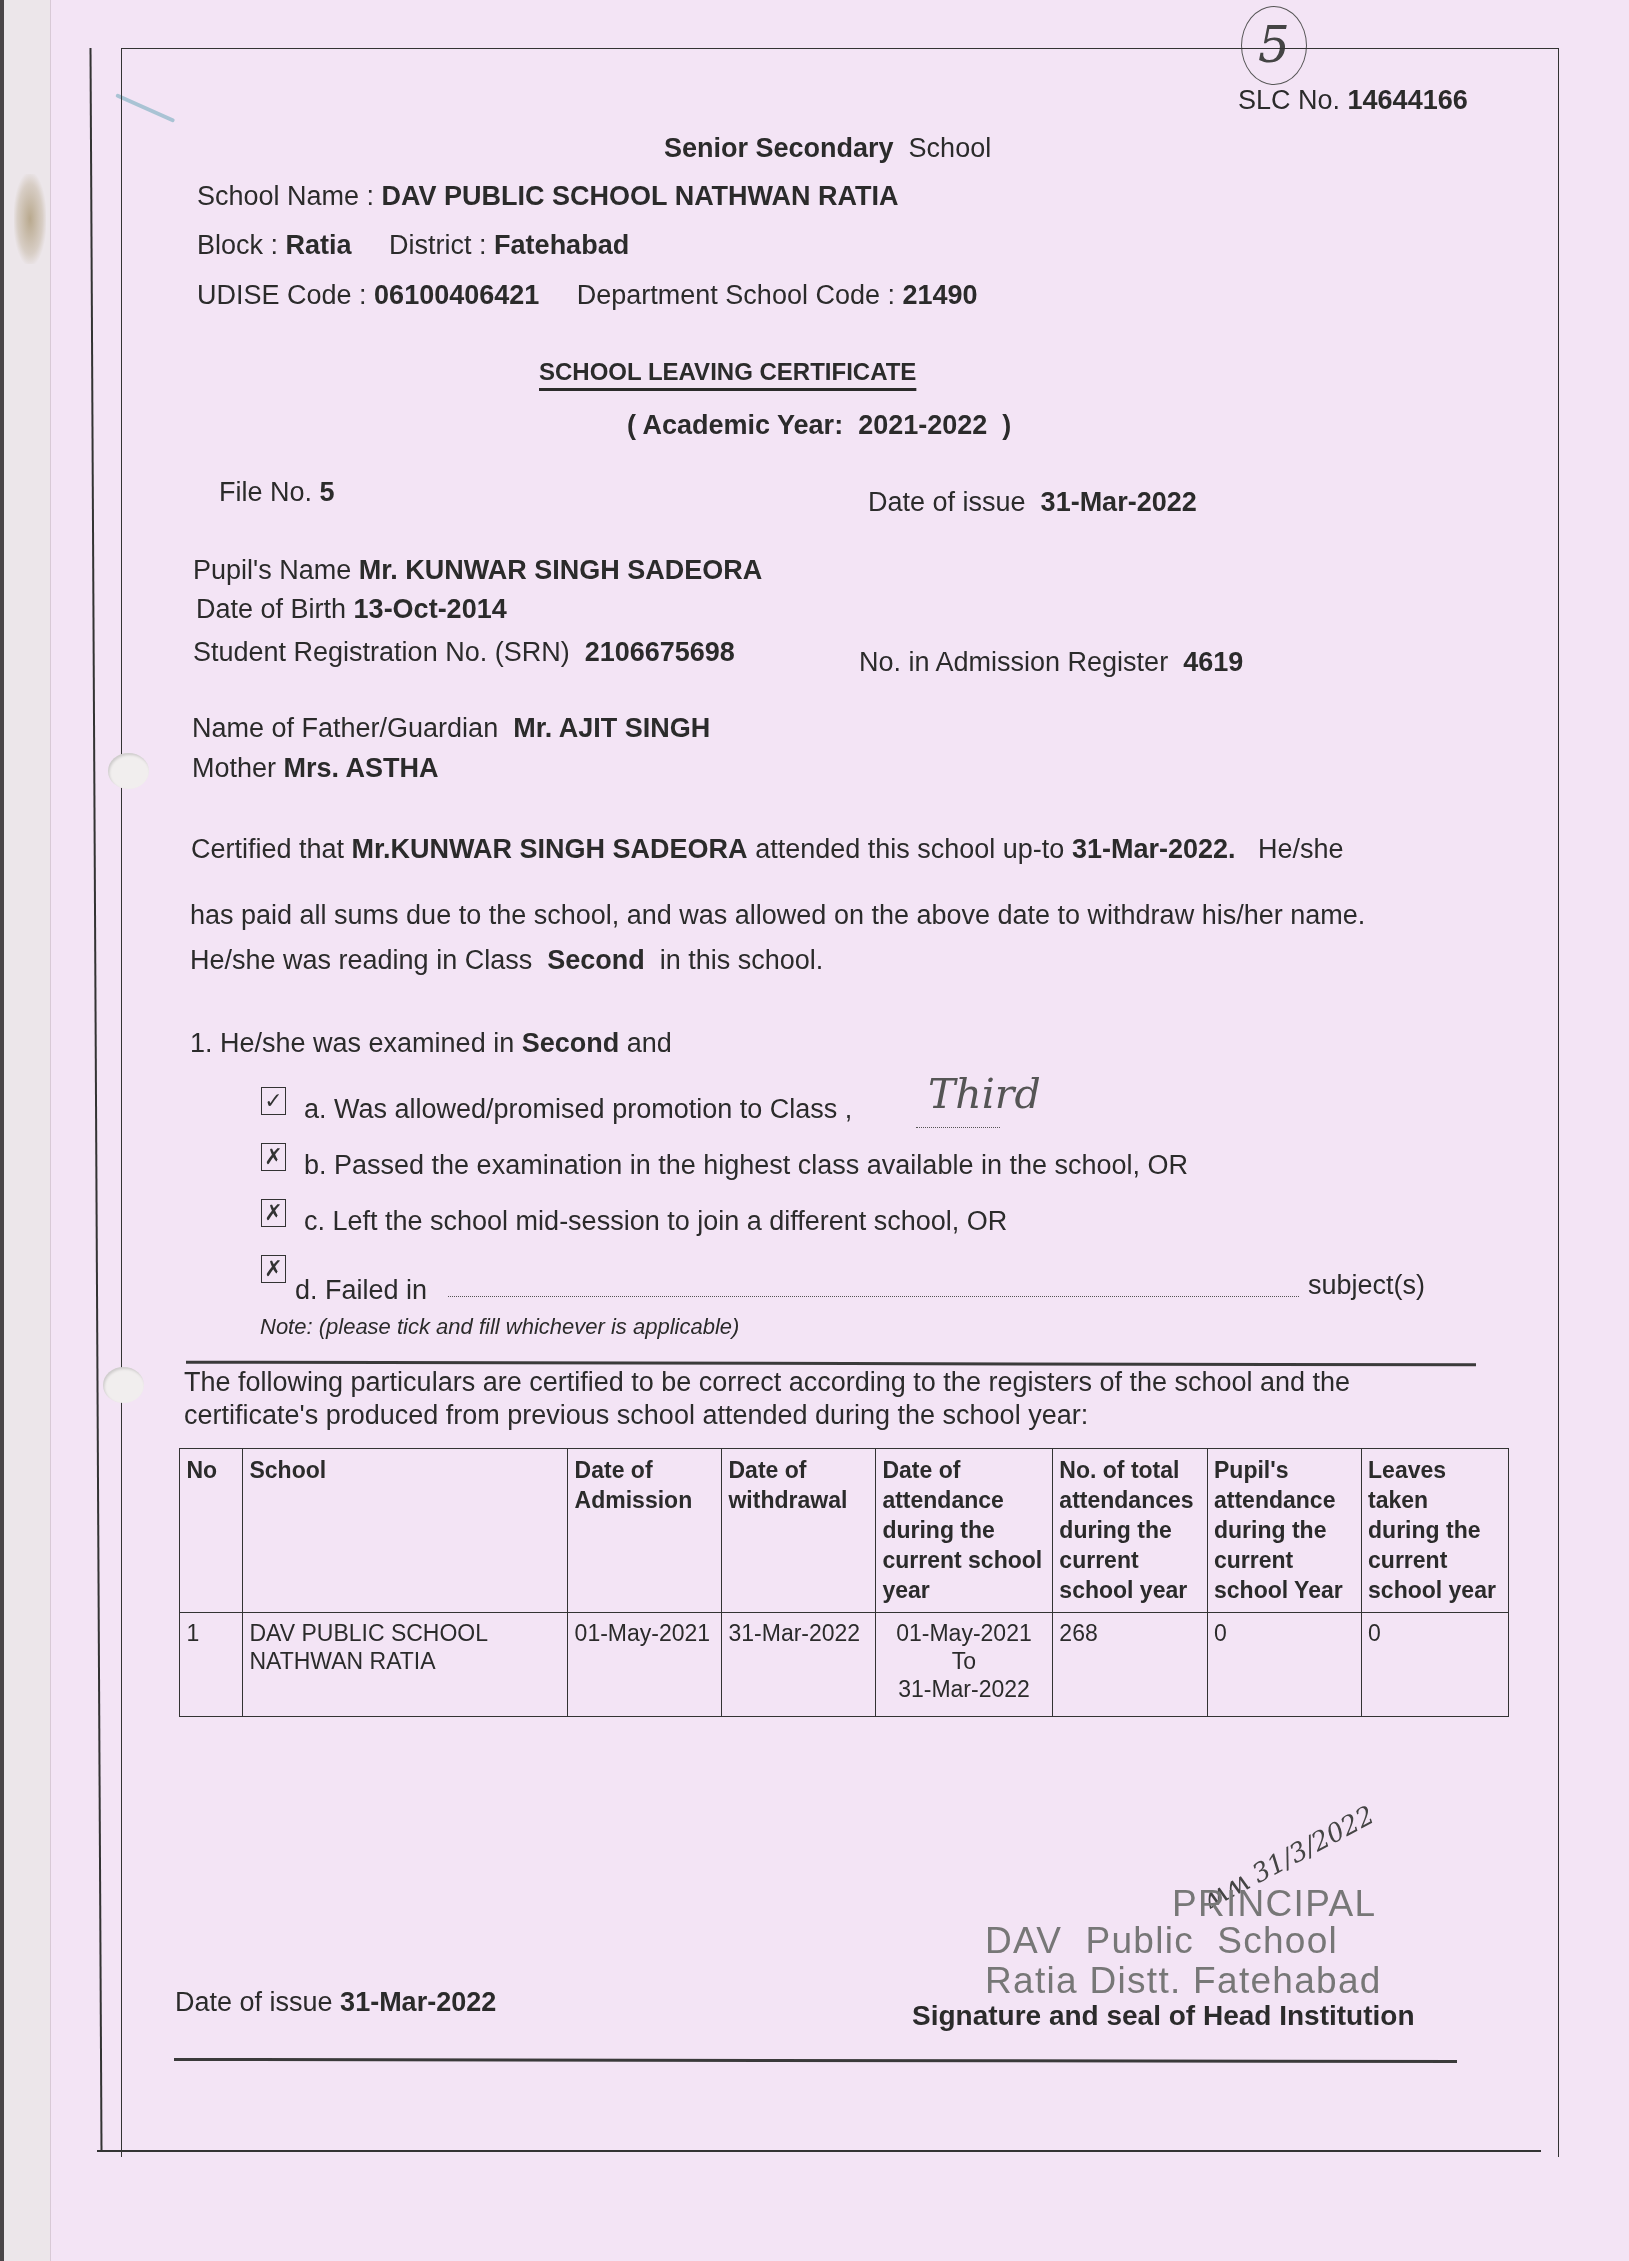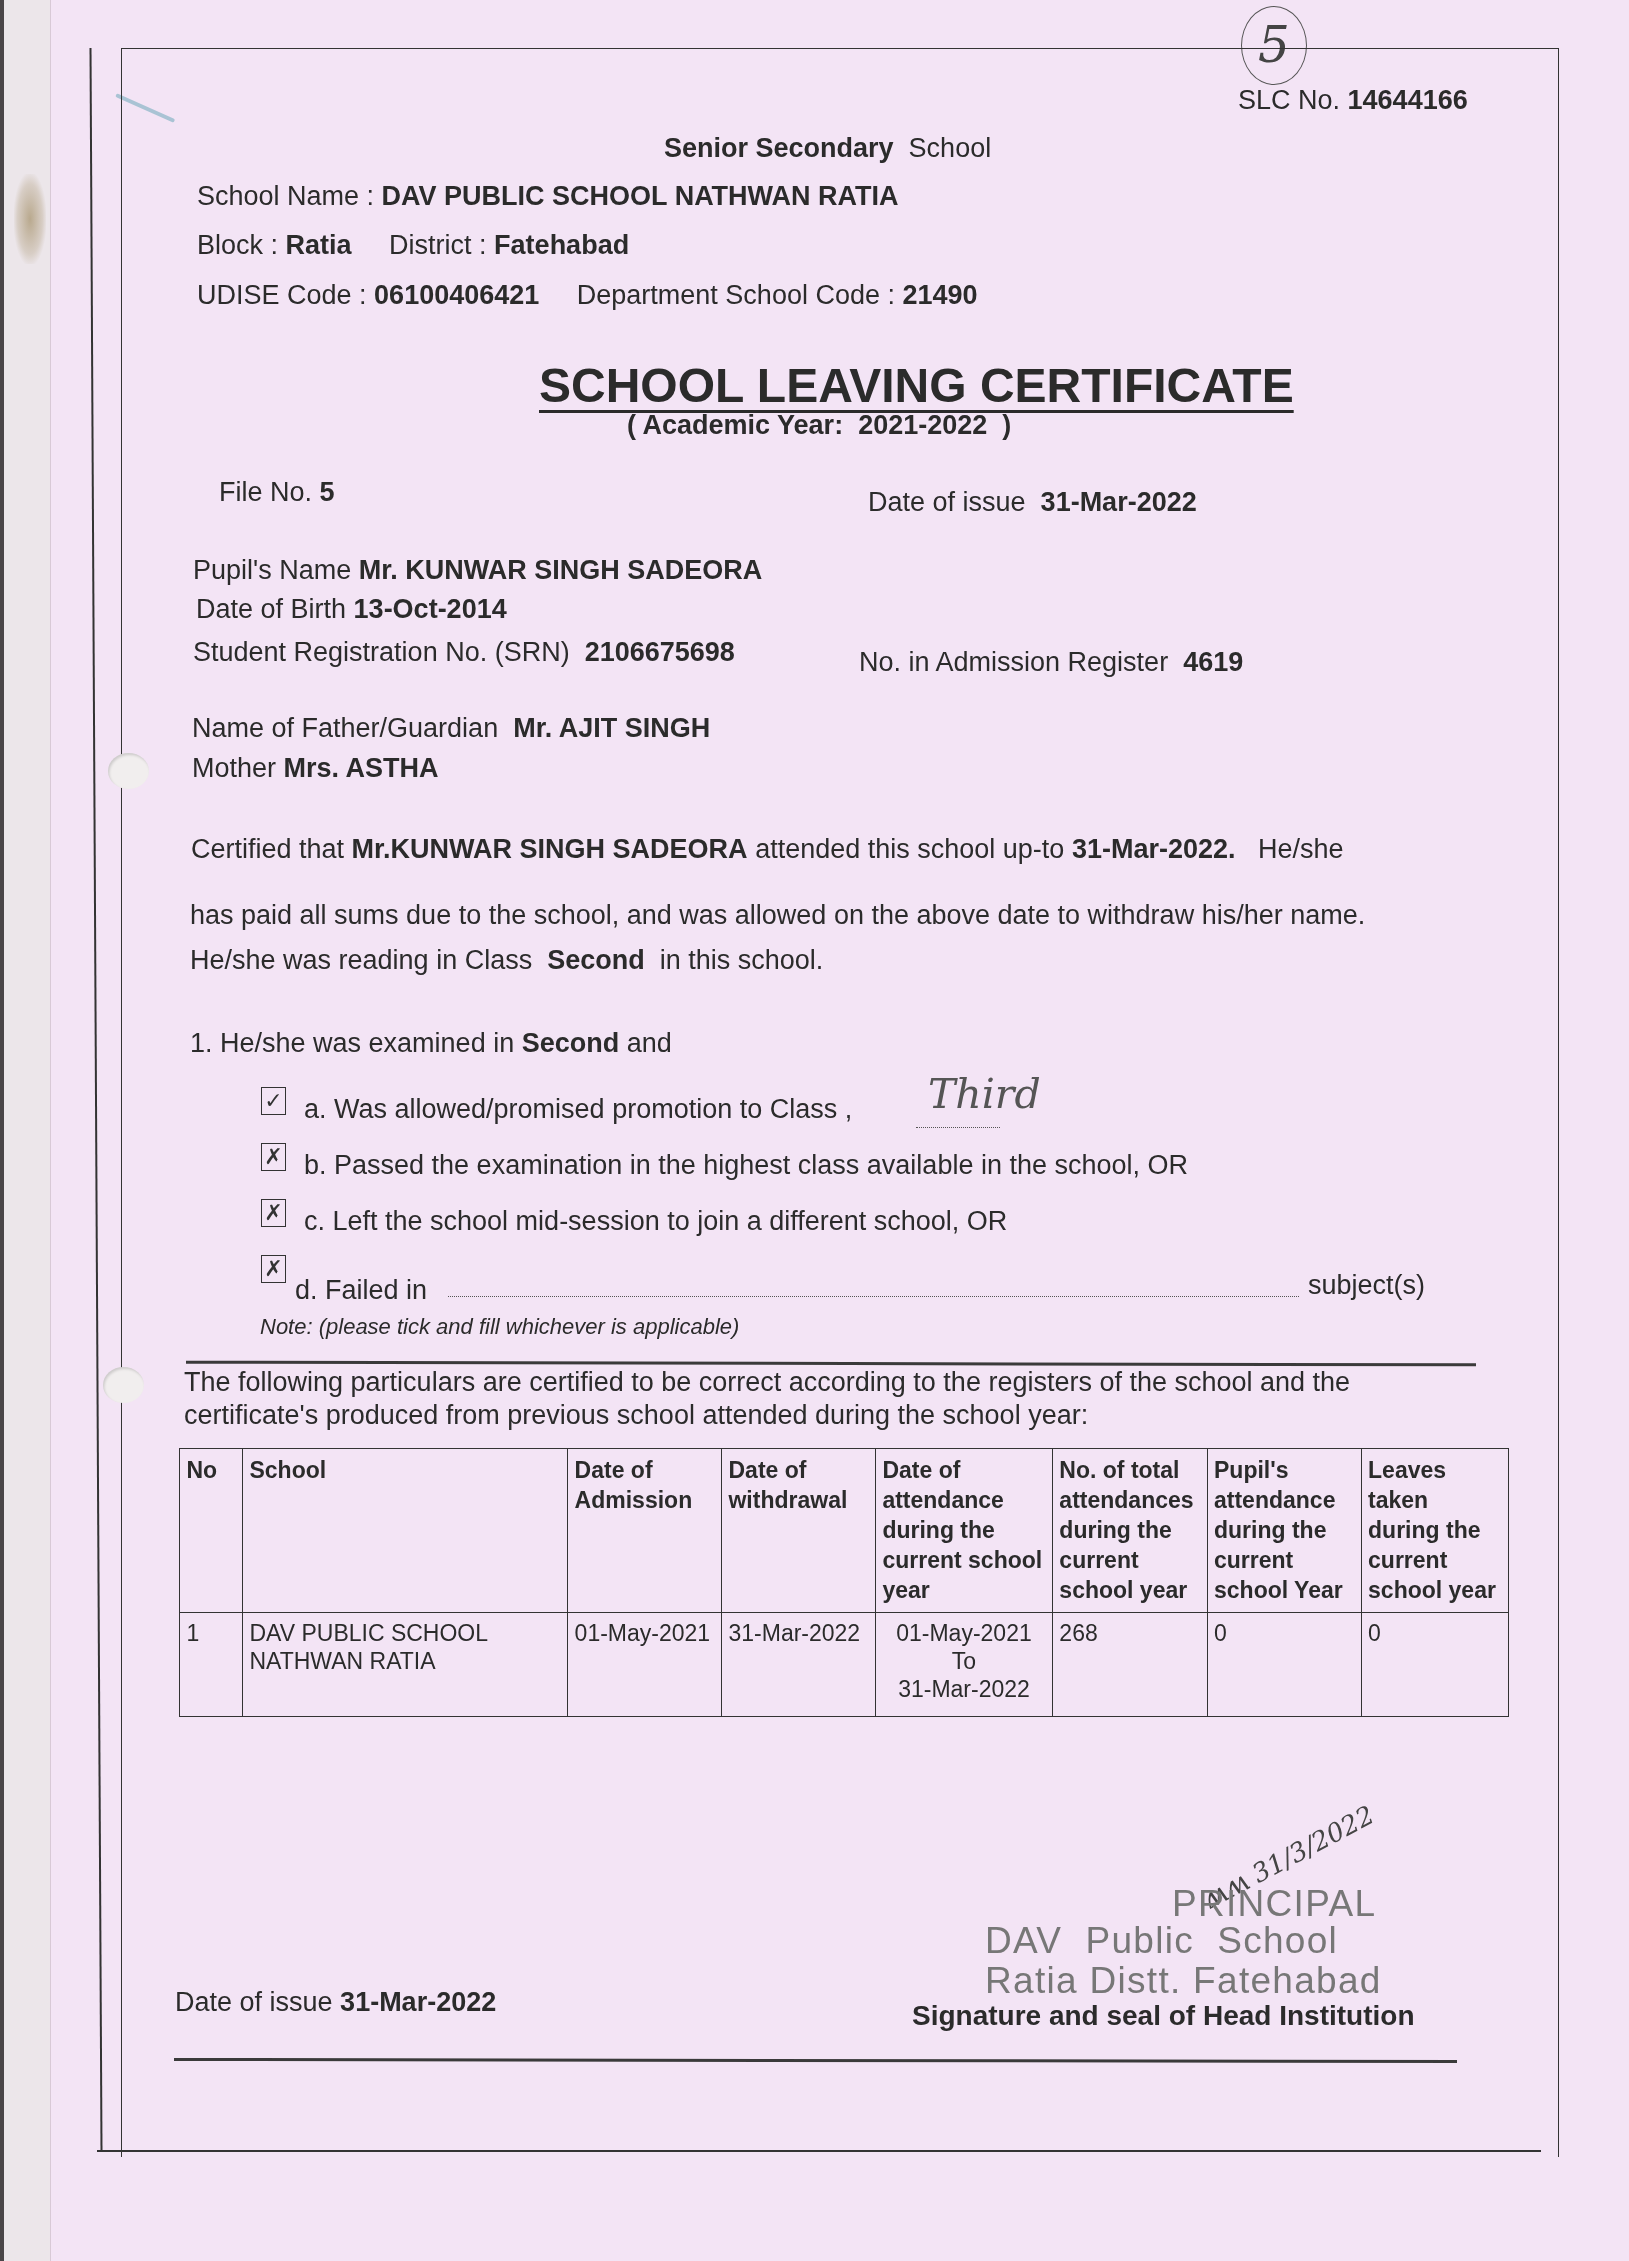--- a/index.html
+++ b/index.html
@@ -22,7 +22,7 @@
   .b { font-weight:bold; }
   .slc { left:1238px; top:85px; font-size:27px; }
   .school-type { left:664px; top:133px; font-size:27px;text-align:right; }
-  .title { left:539px; top:358px; font-size:48px; font-weight:bold; text-decoration:underline; text-decoration-thickness:2.6px; text-underline-offset:7.7px; }
+  .title { left:539px; top:358px; font-size:24px; font-weight:bold; text-decoration:underline; text-decoration-thickness:2.6px; text-underline-offset:7.7px; }
   .ay { left:627px; top:410px; font-size:27px; font-weight:bold; }
   .note { font-style:italic; font-size:22px; }
   .hand { font-family:"DejaVu Serif", serif; font-style:italic; font-size:41px; color:#555; }

